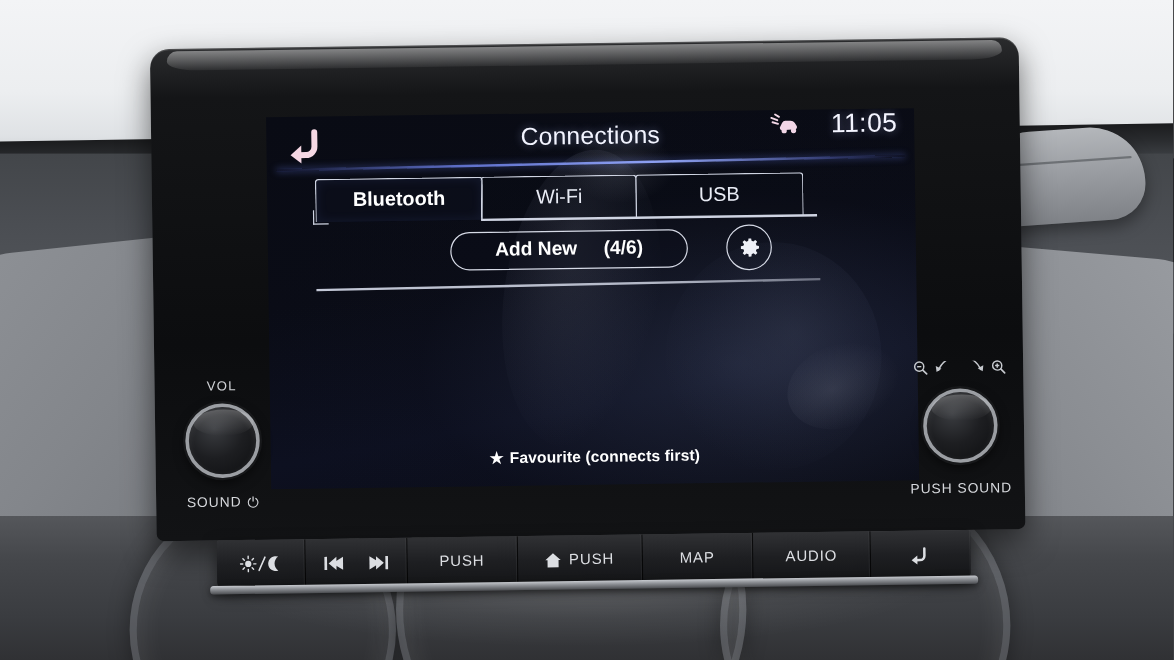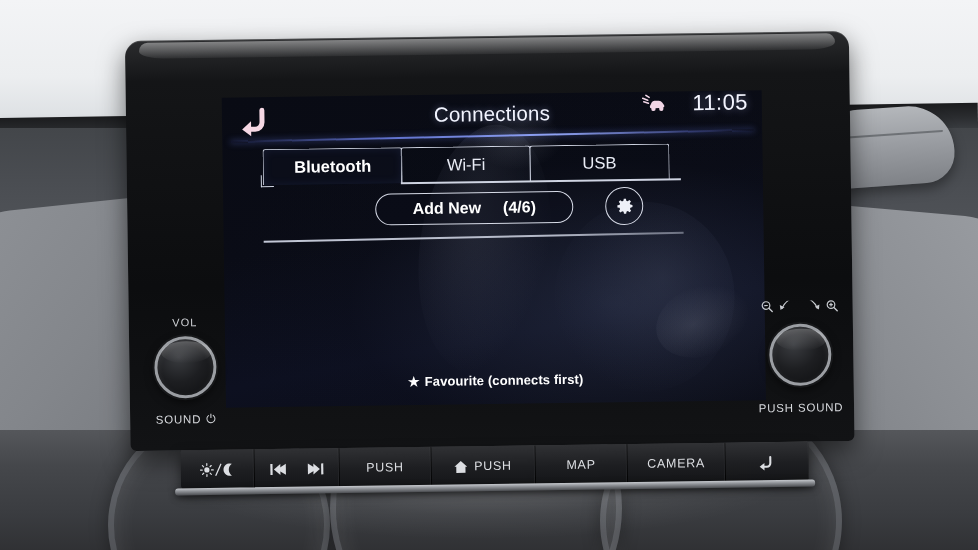--- a/index.html
+++ b/index.html
@@ -605,7 +605,7 @@
       </div>
 
       <div class="key k-camera">
-        <span>CAMERA</span>
+        <span>AUDIO</span>
       </div>
 
       <div class="key k-back">

